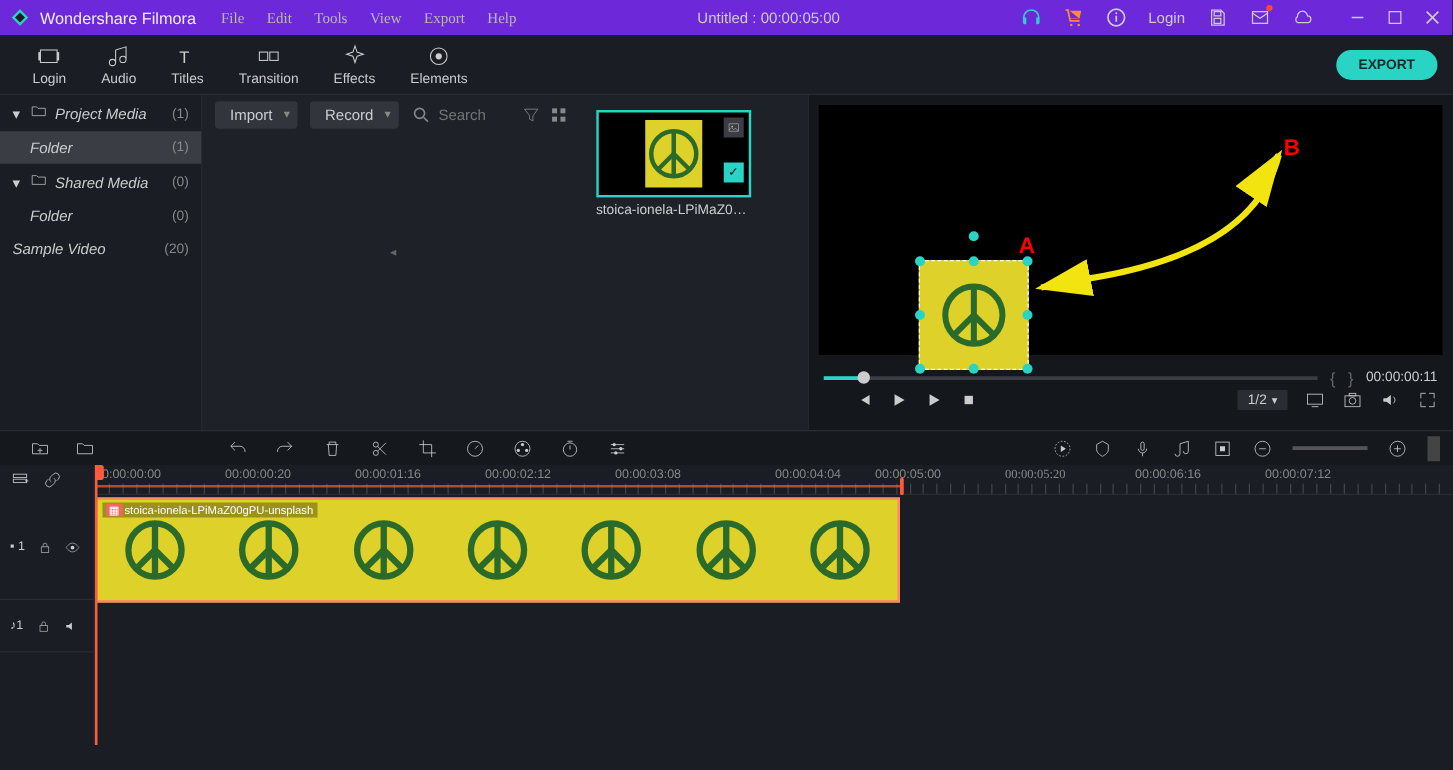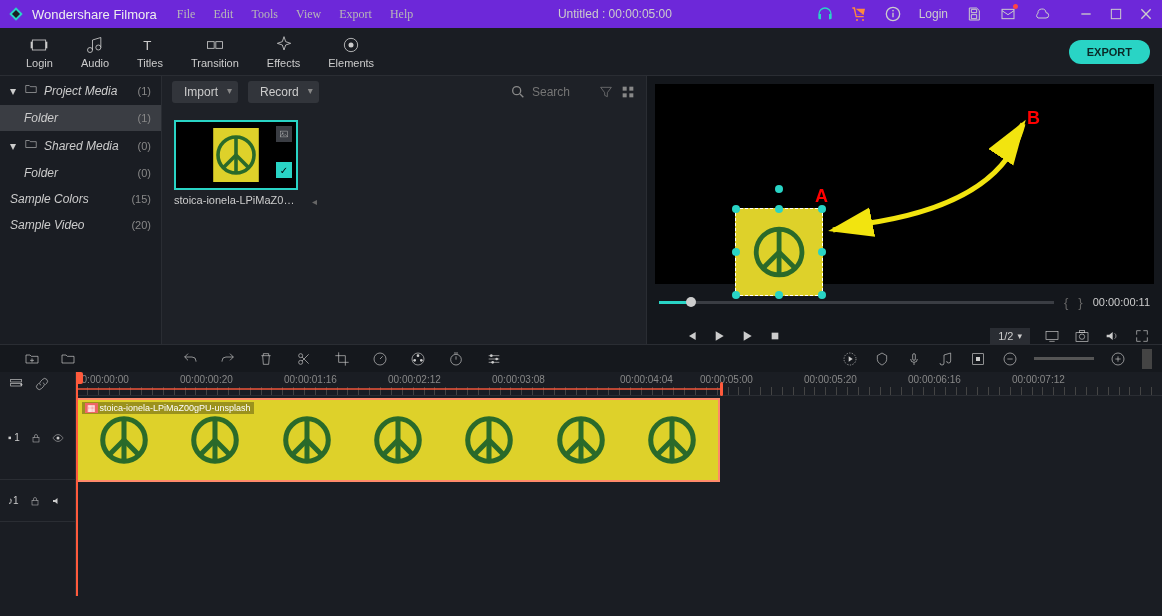--- a/index.html
+++ b/index.html
@@ -32,7 +32,7 @@
 .side-item .count { color: #888; font-size: 11px; }
 .side-indent { padding-left: 24px; }
 
-.media-area { flex: 1; display: flex; flex-direction: column; background: #1e2127; position: relative; }
+.media-area { flex: 1; display: flex; flex-direction: row; background: #1e2127; position: relative; }
 .media-toolbar { height: 32px; display: flex; align-items: center; padding: 0 10px; gap: 10px; }
 .dropdown { background: #32353b; padding: 4px 20px 4px 12px; border-radius: 3px; color: #ccc; font-size: 12px; position: relative; cursor: pointer; }
 .dropdown::after { content: "▾"; position: absolute; right: 6px; font-size: 10px; color: #888; }

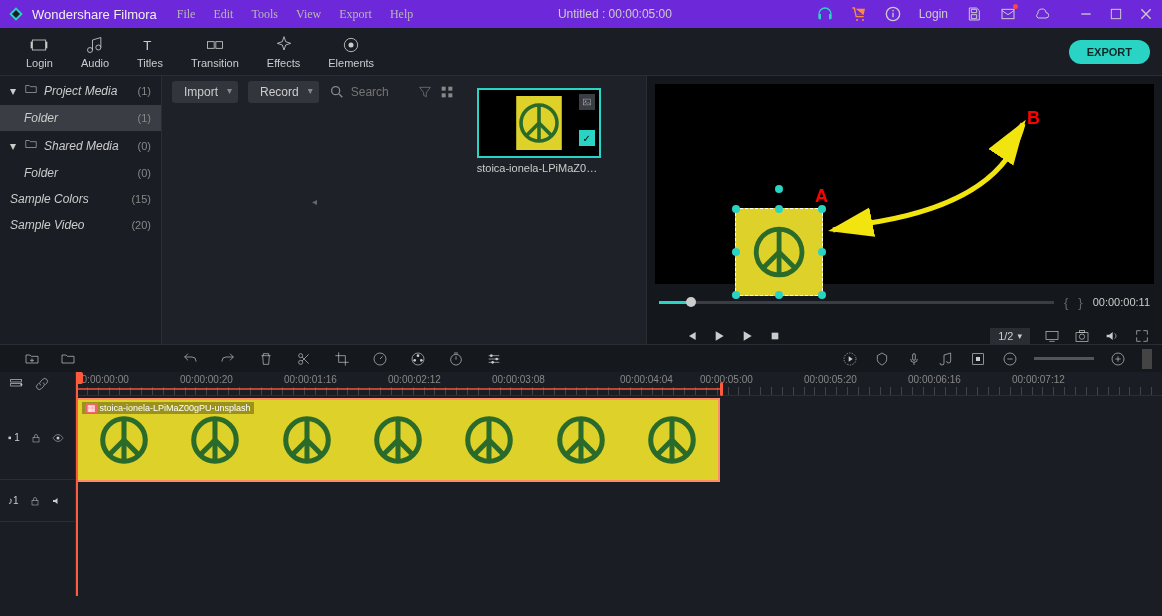--- a/index.html
+++ b/index.html
@@ -267,10 +267,6 @@
         <div class="side-item ptr side-indent">
           <span class="label">Folder</span>
           <span class="count">(0)</span>
-        </div>
-        <div class="side-item ptr">
-          <span class="label">Sample Colors</span>
-          <span class="count">(15)</span>
         </div>
         <div class="side-item ptr">
           <span class="label">Sample Video</span>

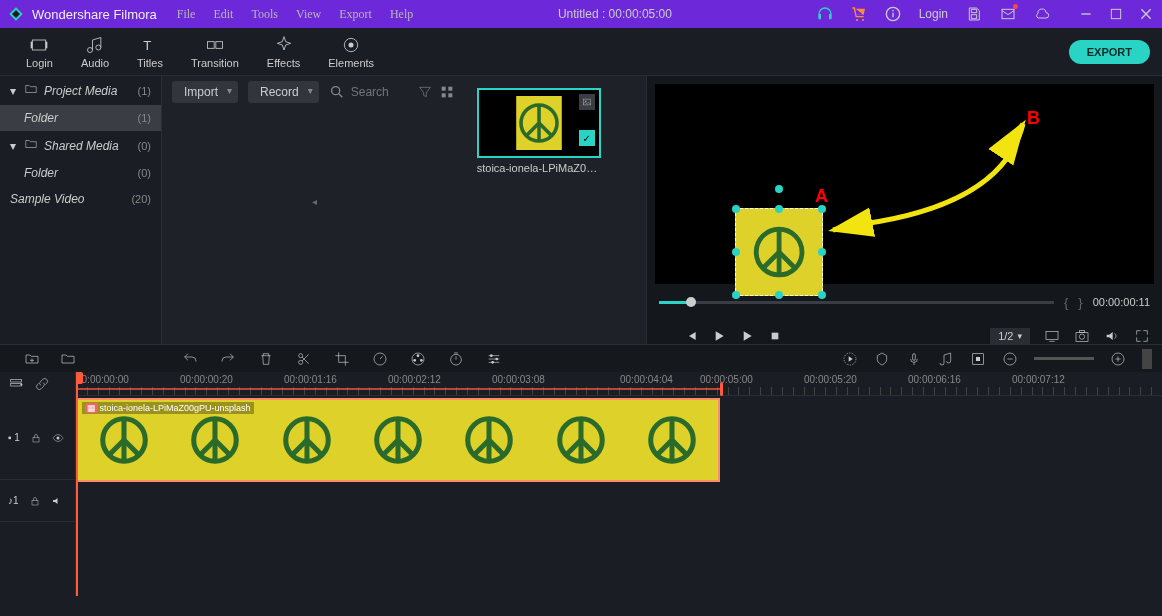--- a/index.html
+++ b/index.html
@@ -66,7 +66,7 @@
 .timecode { color: #ccc; font-size: 11px; }
 .braces { color: #666; font-size: 13px; }
 
-.preview-controls { height: 32px; display: flex; align-items: flex-end; padding: 0 12px; gap: 14px; }
+.preview-controls { height: 32px; display: flex; align-items: flex-start; padding: 0 12px; gap: 14px; }
 .pc-center { display: flex; gap: 12px; margin-left: 24px; }
 .pc-right { margin-left: auto; display: flex; align-items: center; gap: 14px; }
 .pc-sel { font-size: 11px; color: #ccc; display: flex; align-items: center; gap: 4px; background: #2a2d33; padding: 2px 8px; }

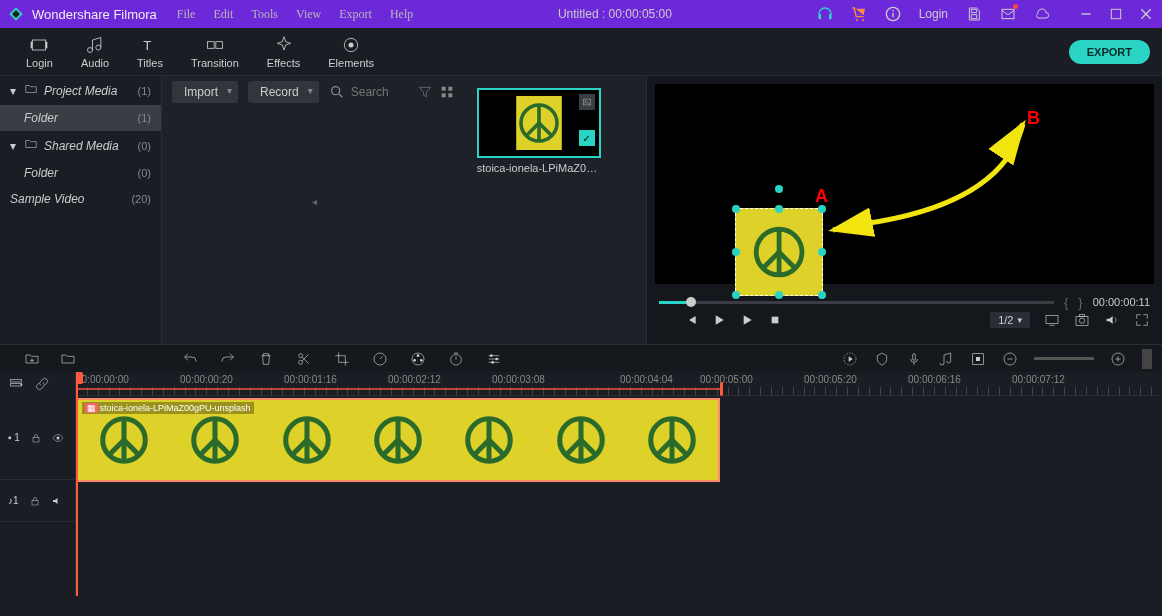--- a/index.html
+++ b/index.html
@@ -605,7 +605,7 @@
           <span class="tl-tick" style="left: 416px;">00:00:03:08</span>
           <span class="tl-tick" style="left: 520px; padding-left: 24px;">00:00:04:04</span>
           <span class="tl-tick" style="left: 624px;">00:00:05:00</span>
-          <span class="tl-tick" style="left: 728px;">00:00:05:20</span>
+          <span class="tl-tick" style="left: 728px; font-family: Liberation Serif, serif;">00:00:05:20</span>
           <span class="tl-tick" style="left: 832px;">00:00:06:16</span>
           <span class="tl-tick" style="left: 936px;">00:00:07:12</span>
           <span class="tl-tick" style="left: 1088px;">00:00:08:0</span>

